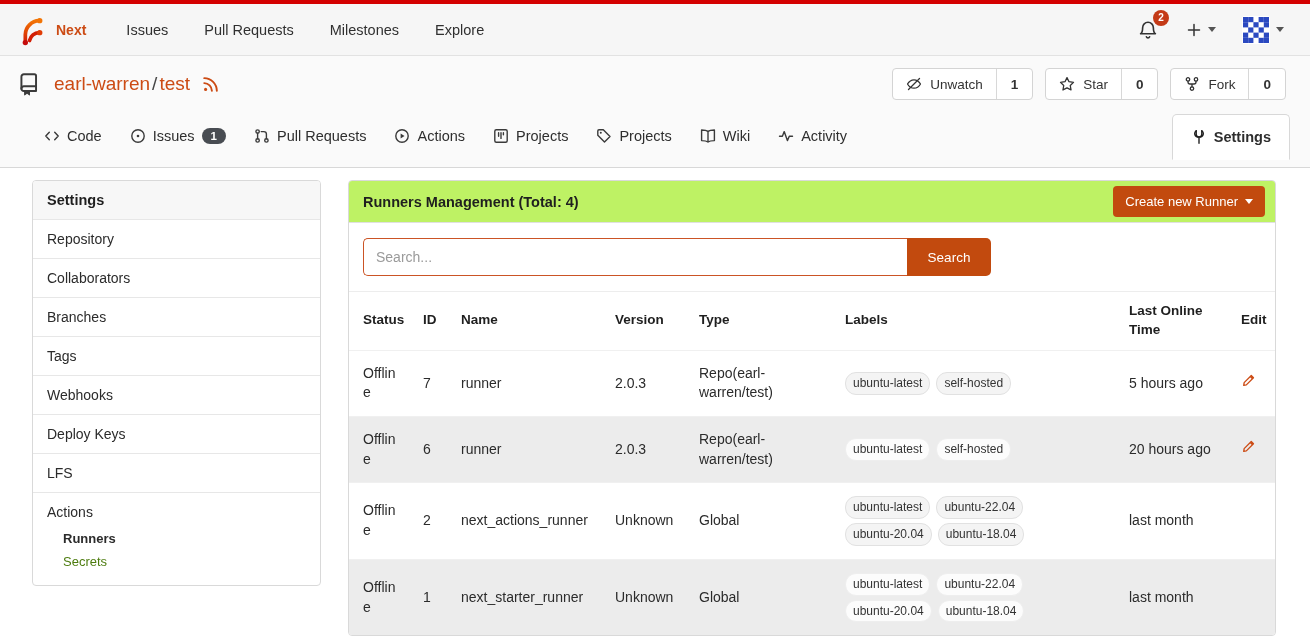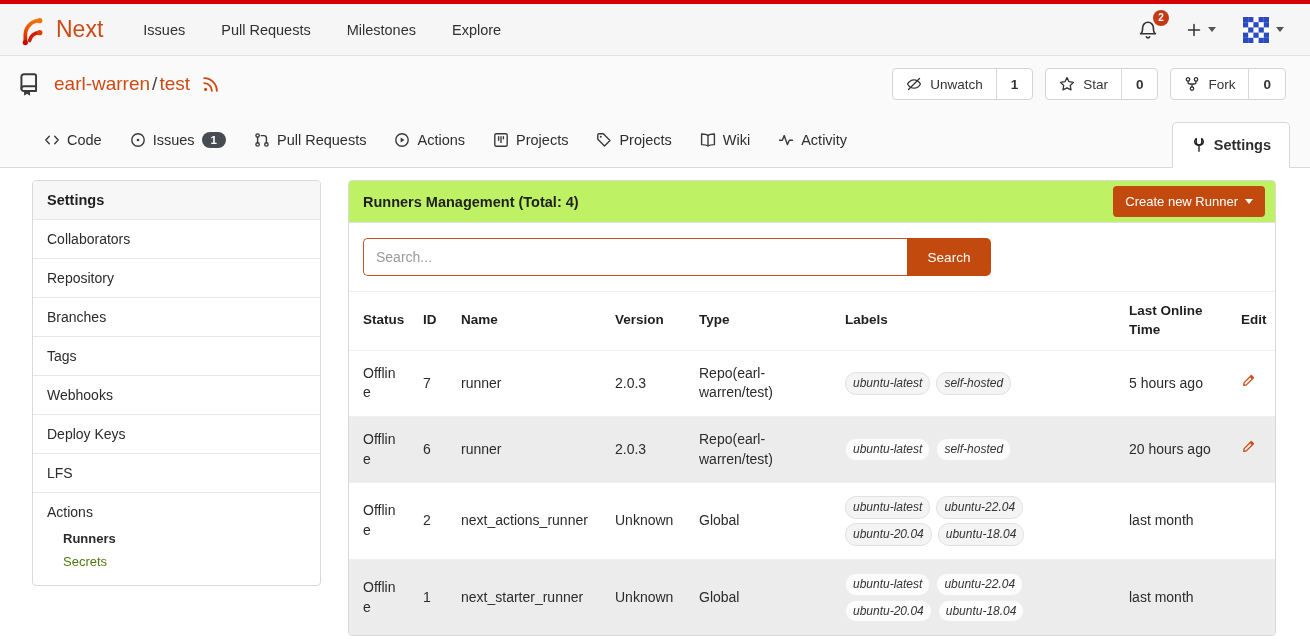--- a/index.html
+++ b/index.html
@@ -14,7 +14,7 @@
   .navbar { height:52px; background:#f6f6f6; border-bottom:1px solid #e2e2e2;
     display:flex; align-items:center; padding:0 26px 0 16px; }
   .brand { display:flex; align-items:center; gap:8px; margin-right:22px; }
-  .brand-text { color:var(--accent); font-weight:normal; font-size:23px; }
+  .brand-text { color:var(--accent); font-weight:bold; font-size:14px; }
   .nav-link { padding:0 18px; font-size:14.5px; color:#303030; }
   .nav-right { margin-left:auto; display:flex; align-items:center; gap:26px; }
   .bell-wrap { position:relative; padding:2px; }

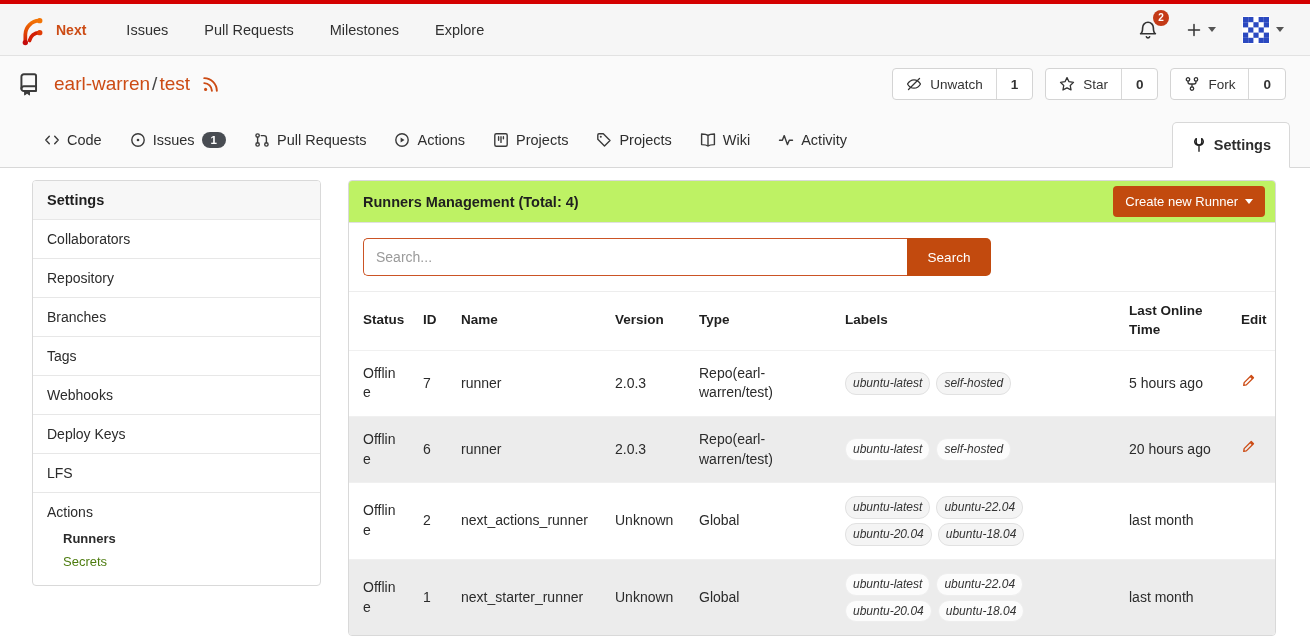--- a/index.html
+++ b/index.html
@@ -41,7 +41,7 @@
 
   
   .tabs { display:flex; height:56px; border-bottom:1px solid #d8d8d8;
-    padding:0 20px 0 30px; align-items:center; }
+    padding:0 20px 8px 30px; align-items:center; }
   .tab { display:flex; align-items:center; gap:7px; padding:0 14px; height:100%;
     font-size:14.5px; color:#2e2e2e; }
   .tab-badge { background:var(--issues-badge); color:#fff; border-radius:9px;

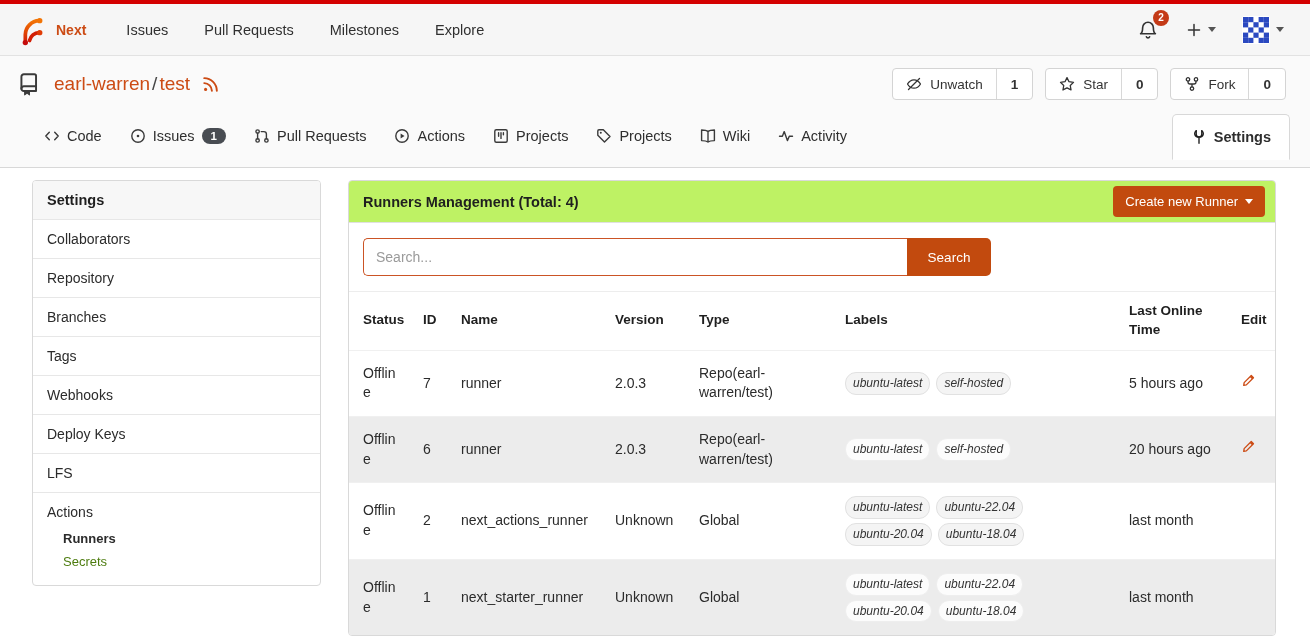--- a/index.html
+++ b/index.html
@@ -296,8 +296,8 @@
 
   <aside class="sidebar">
     <div class="side-header">Settings</div>
+    <a class="side-item">Repository</a>
     <a class="side-item">Collaborators</a>
-    <a class="side-item">Repository</a>
     <a class="side-item">Branches</a>
     <a class="side-item">Tags</a>
     <a class="side-item">Webhooks</a>

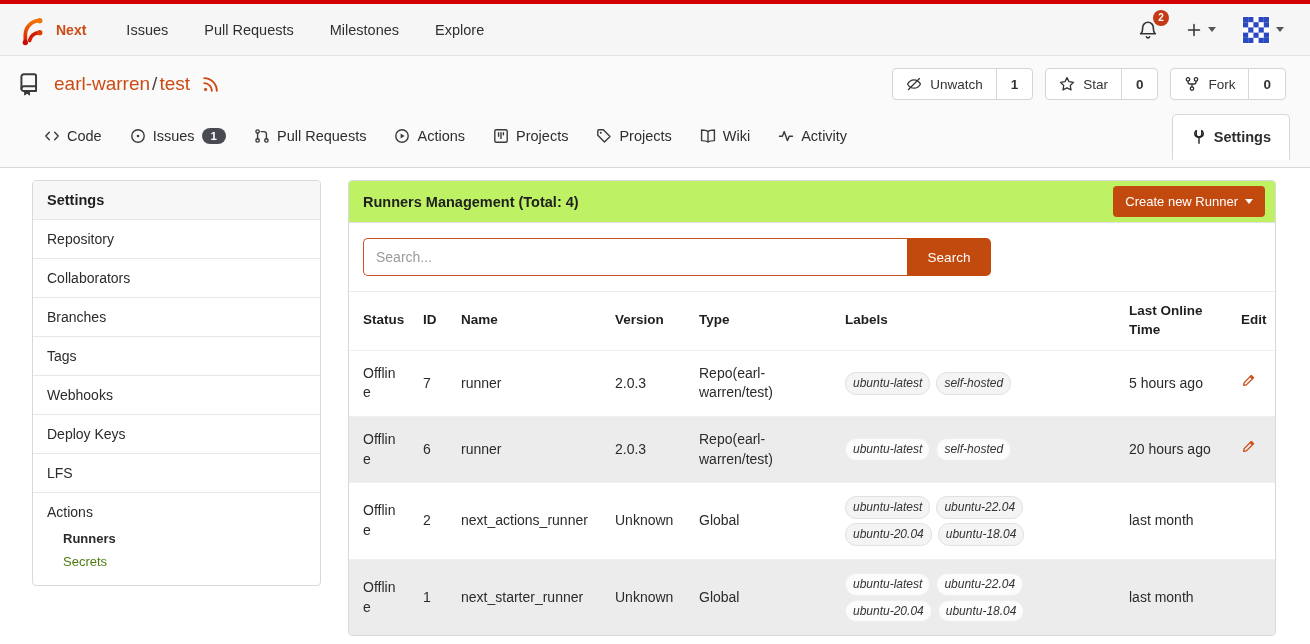--- a/index.html
+++ b/index.html
@@ -94,7 +94,7 @@
   .runners tbody tr:nth-child(even) { background:#ececec; }
   .labels-wrap { display:flex; flex-wrap:wrap; gap:4px 6px; max-width:200px; }
   .chip { display:inline-block; background:#f4f4f4; border:1px solid #e1e1e1;
-    border-radius:11px; padding:2px 7px; font-size:12px; color:#333; white-space:nowrap;font-style:italic; }
+    border-radius:11px; padding:2px 7px; font-size:12px; color:#333; white-space:nowrap; }
   tr:nth-child(even) .chip { background:#fcfcfc; border-color:#eee; }
   .edit-link { display:inline-block; cursor:pointer; }
 

